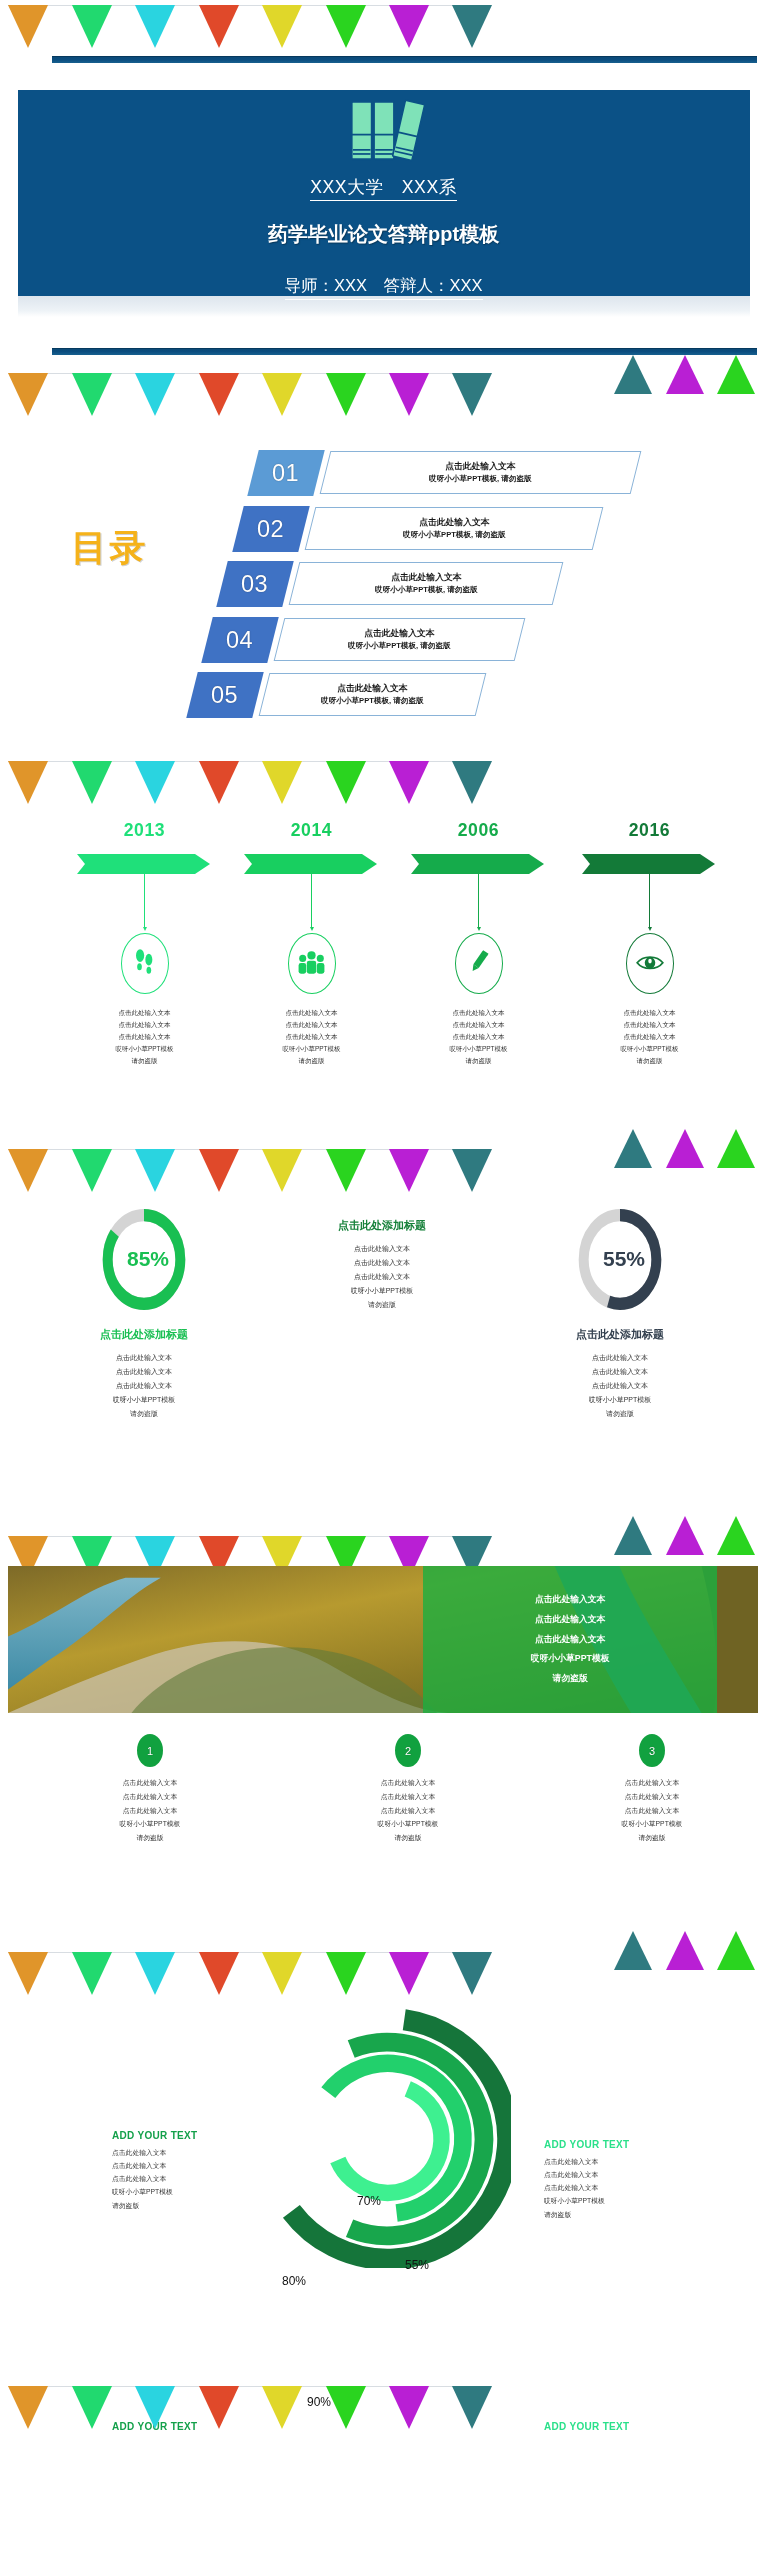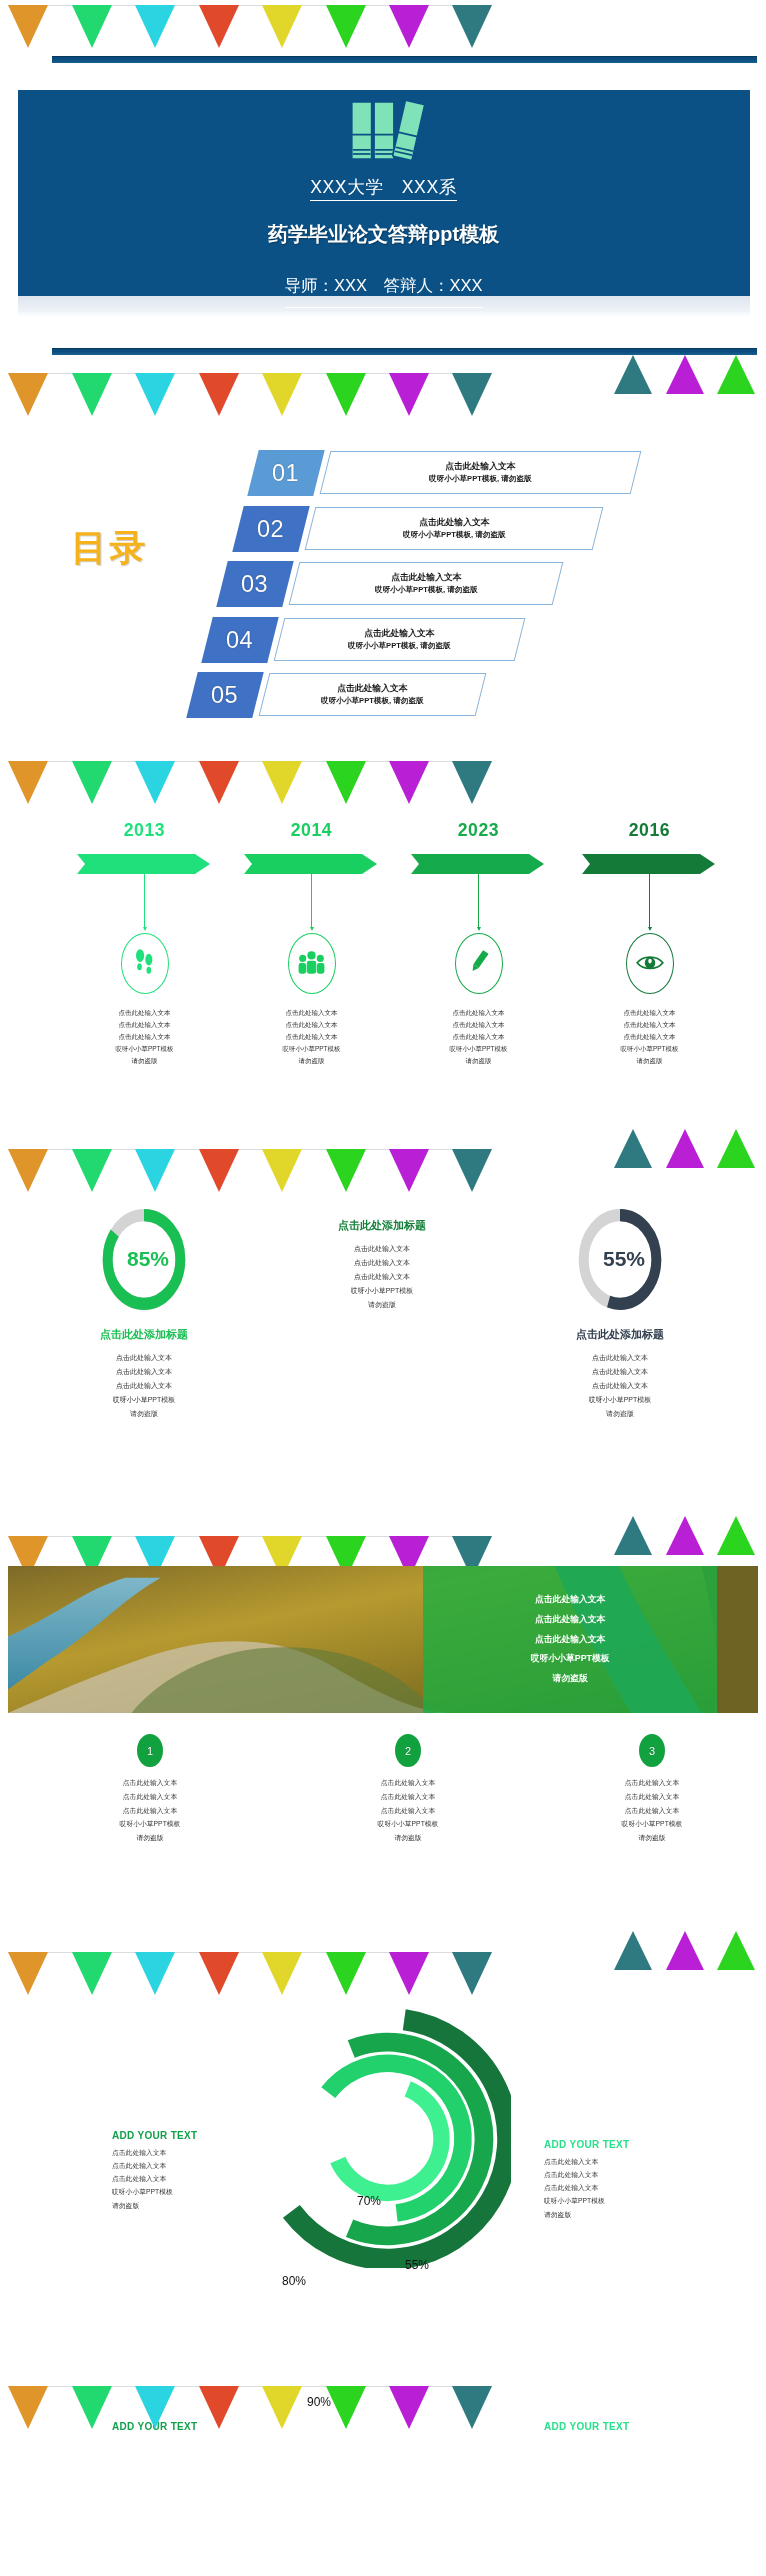--- a/index.html
+++ b/index.html
@@ -60,7 +60,7 @@
   .cover-sub {
     margin-top:27px;
     font-size:16.5px; color:#ffffff;
-    border-bottom:1.2px solid #ffffff; padding-bottom:10px;
+    border-bottom:1.2px solid #ffffff; padding-bottom:2px;
   }
   .cover-footer {
     width:732px; height:21px; margin-left:17.6px;

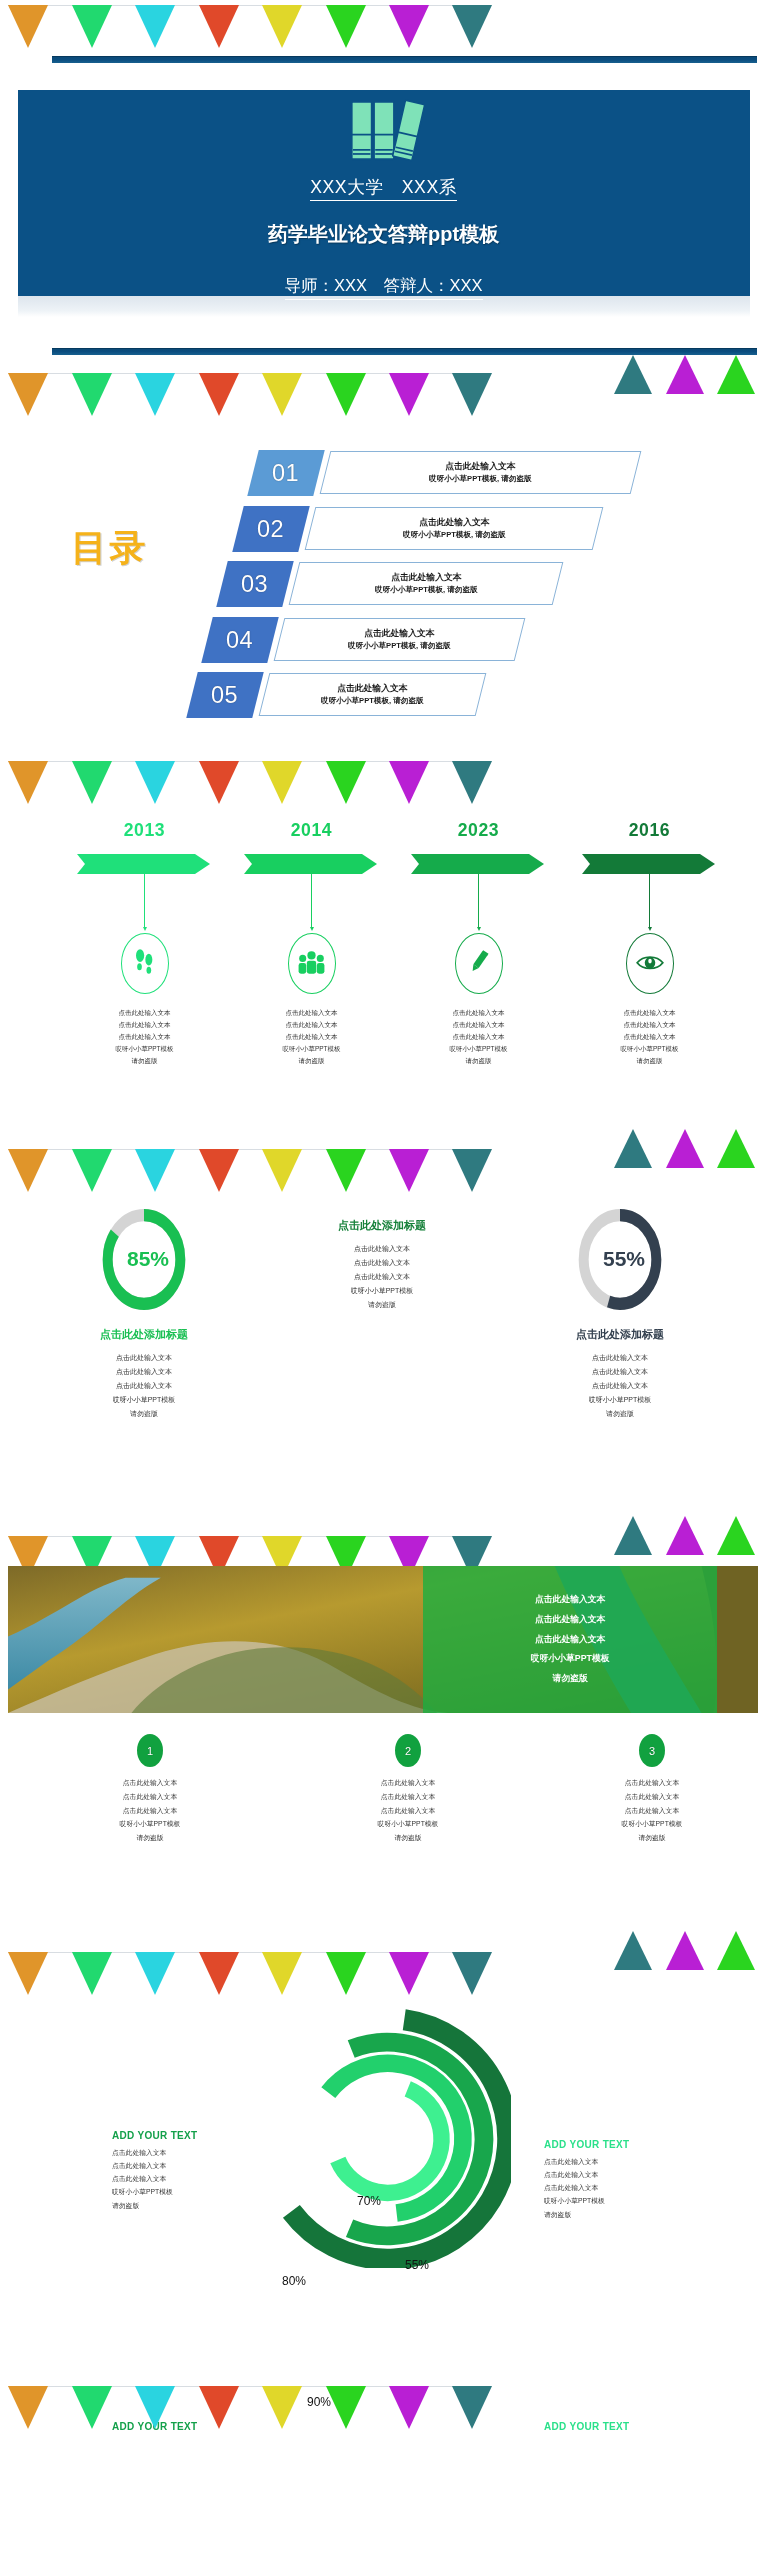--- a/index.html
+++ b/index.html
@@ -367,7 +367,7 @@
         </div>
       </div>
       <div class="tl-col" style="left: 405px;">
-        <div class="tl-year" style="color: rgb(21, 171, 75);">2023</div>
+        <div class="tl-year" style="color: rgb(21, 171, 75);">2006</div>
         <div class="tl-arrow" style="margin: 13px auto 0px;">
           <div class="body" style="background:#15ab4b"></div>
           <div class="head" style="border-left:15.3px solid #15ab4b"></div>

